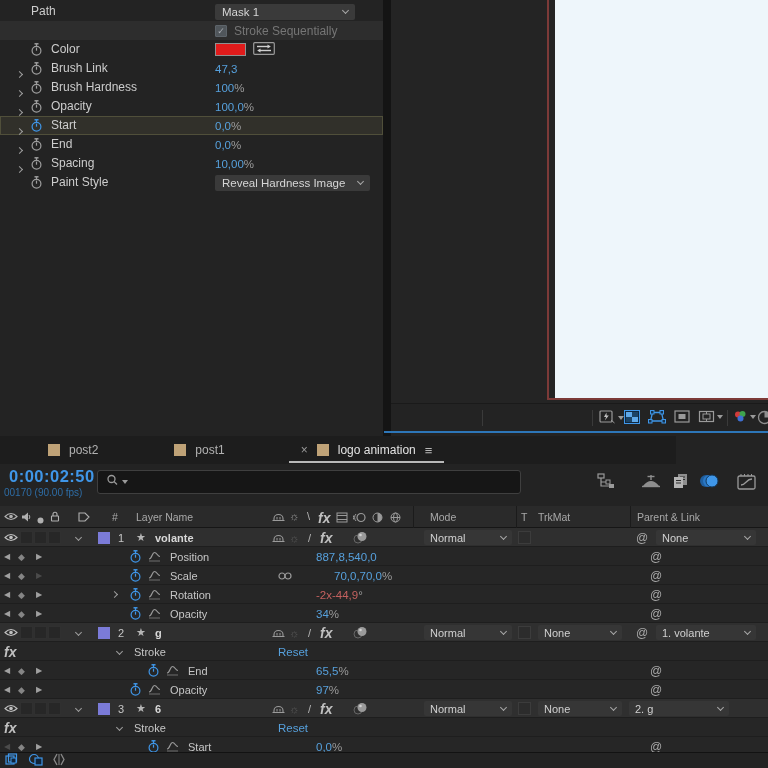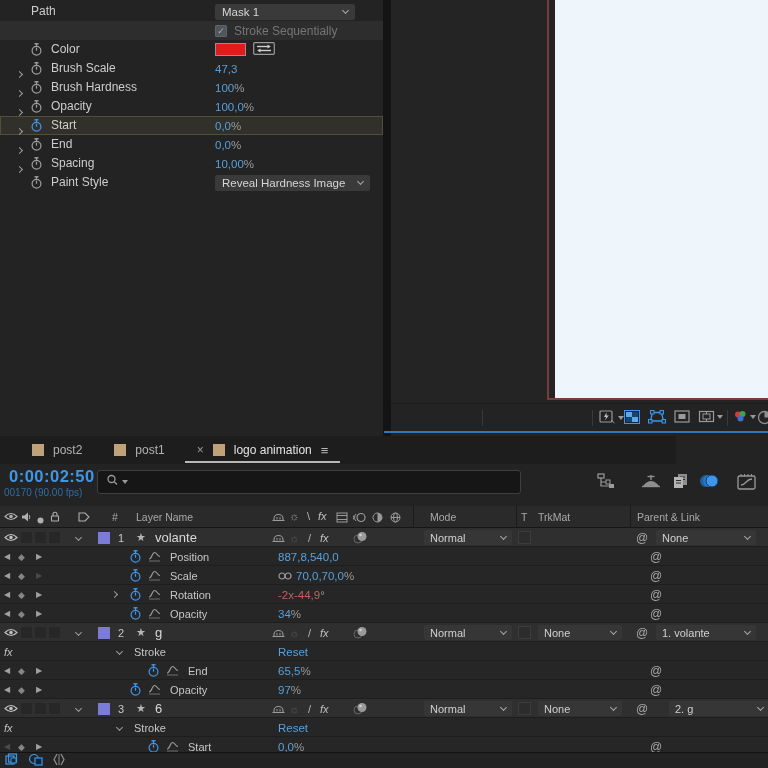--- a/index.html
+++ b/index.html
@@ -155,7 +155,7 @@
                 <polyline points="5.5,7.7 5.5,4.6"></polyline>
               </g>
             </svg></span>
-          <span class="lbl ">Brush Scale</span>
+          <span class="lbl ">Brush Link</span>
           <span class="fxval">
             <span class="val">47,3<span class="suf"></span></span>
           </span>

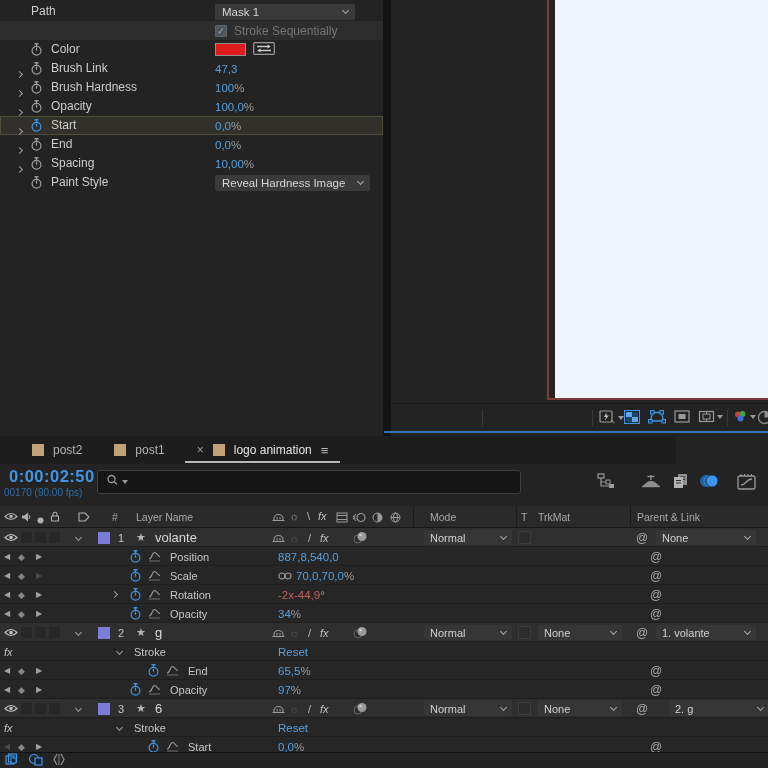--- a/index.html
+++ b/index.html
@@ -53,7 +53,7 @@
 
   
   .tl{position:absolute;left:0;top:436px;width:768px;height:332px;background:#232323;}
-  .tabs{position:absolute;left:0;top:0;width:676px;height:28px;background:#1d1d1d;display:flex;padding-left:16px;}
+  .tabs{position:absolute;left:0;top:0;width:676px;height:28px;background:#1d1d1d;display:flex;padding-left:32px;gap:44px;}
   .tab{position:relative;display:flex;align-items:center;gap:9px;padding:0 16px;height:28px;
        color:#b2b2b2;font-size:12px;}
   .tab .sq{width:12px;height:12px;background:#bfa277;}

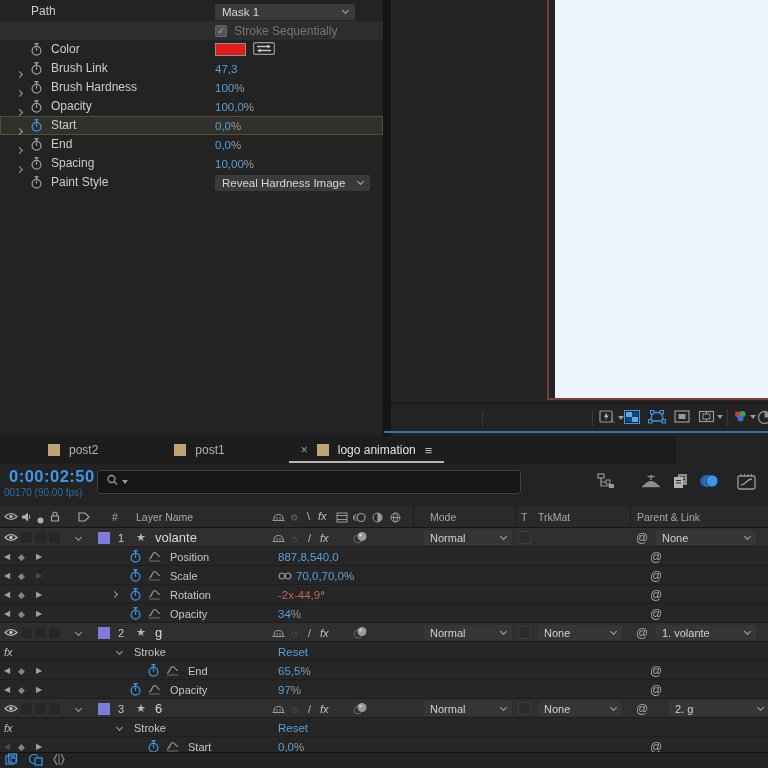--- a/index.html
+++ b/index.html
@@ -85,7 +85,7 @@
   .navarr{font-size:8px;color:#a0a0a0;}
   .navarr.dim{color:#4b4b4b;}
   .navdia{font-size:9px;color:#858585;}
-  .fxit{font-style:italic;font-weight:normal;color:#c0c0c0;font-size:11px;}
+  .fxit{font-style:italic;font-weight:bold;color:#c0c0c0;font-size:14px;}
   .sun{color:#5a5a5a;font-size:11px;}
   .sunh{color:#9a9a9a;font-size:11px;}
   .qual{color:#b5b5b5;font-size:11px;}

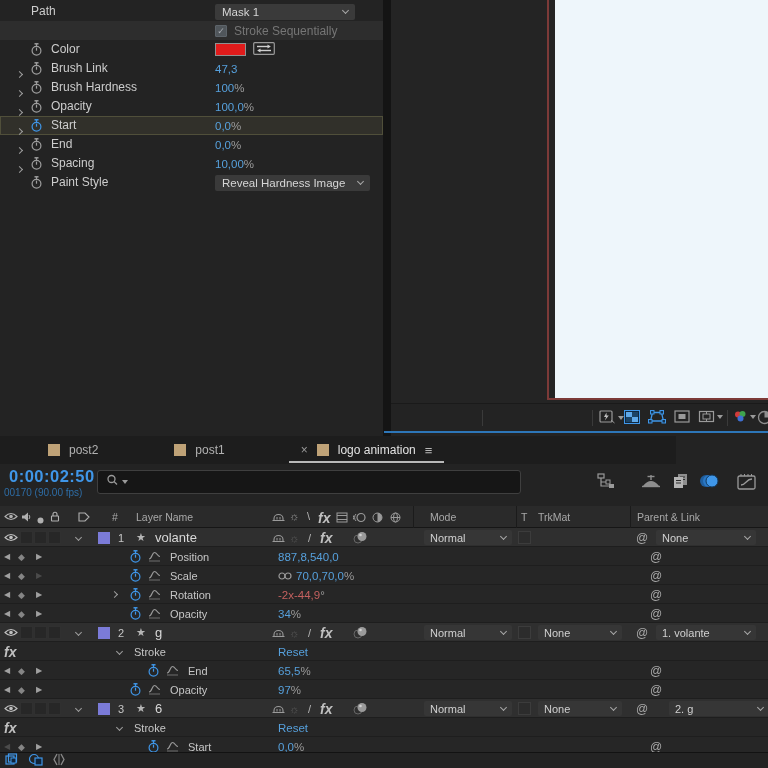--- a/index.html
+++ b/index.html
@@ -79,7 +79,7 @@
   .row.lay{background:#2f2f2f;}
   .row .a{position:absolute;top:0;height:19px;display:flex;align-items:center;}
   .cell{width:13px;height:13px;background:#272727;border:1px solid #303030;}
-  .lname{font-weight:normal;font-size:13px;color:#d8d8d8;}
+  .lname{font-weight:bold;font-size:11px;color:#d8d8d8;}
   .star{color:#b5b5b5;font-size:11px;}
   .lsq{width:12px;height:12px;background:#7b7bd8;}
   .navarr{font-size:8px;color:#a0a0a0;}

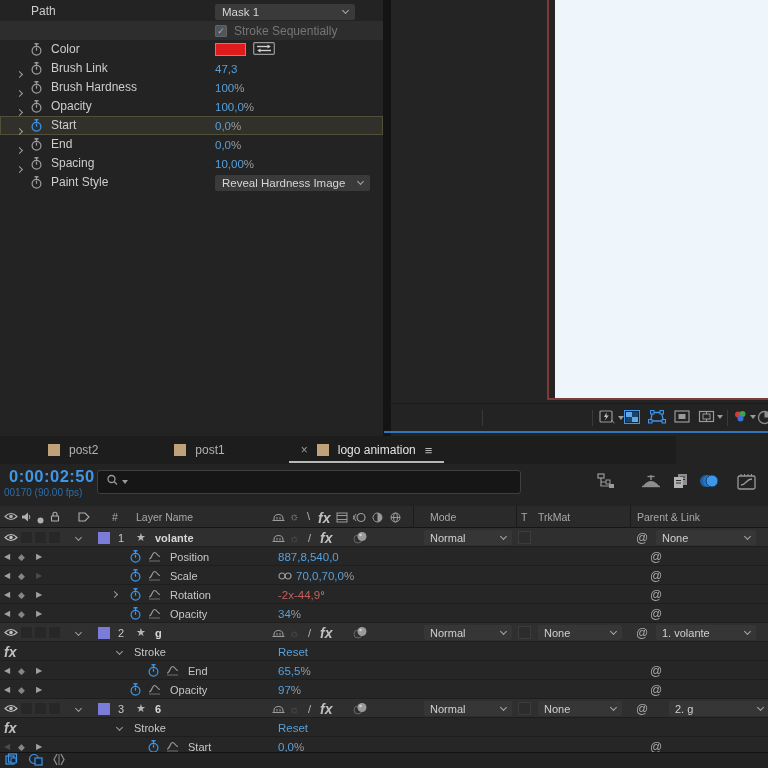--- a/index.html
+++ b/index.html
@@ -93,7 +93,7 @@
        padding:0 6px;font-size:11px;color:#d0d0d0;}
   .tbox{width:13px;height:13px;background:#2c2c2c;border:1px solid #3c3c3c;}
   .whip{color:#a8a8a8;font-size:12px;}
-  .tval{color:#56a0dc;font-size:11.5px;}
+  .tval{color:#56a0dc;font-size:11.5px;margin-left:38px;}
   .tval .suf{color:#9a9a9a;}
   .tval.red{color:#c4615f;}
   .reset{color:#56a0dc;font-size:11.5px;}

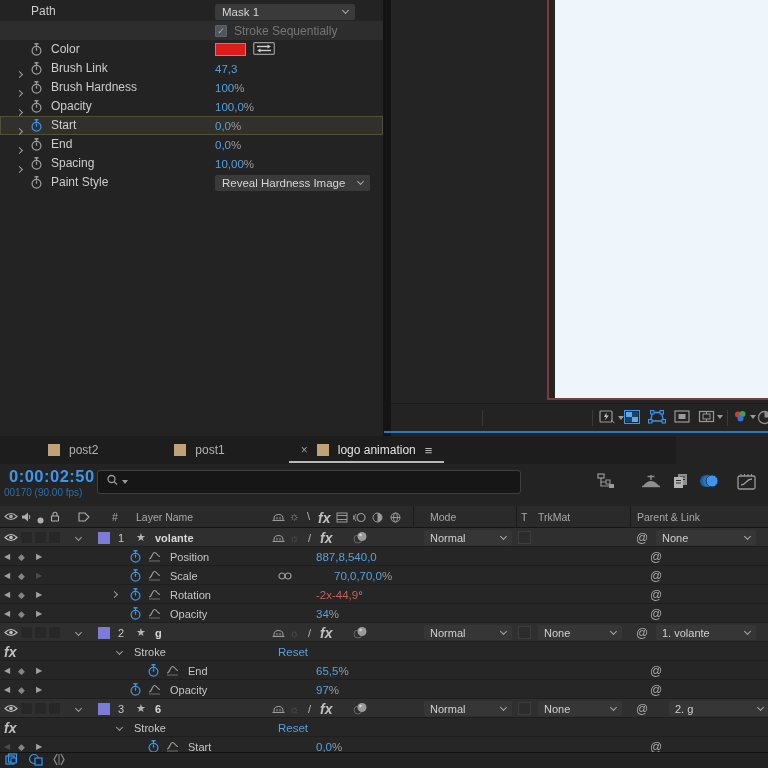--- a/index.html
+++ b/index.html
@@ -845,7 +845,7 @@
             </span>
           </span>
           <span class="a whip" style="left:636px">@</span>
-          <span class="a" style="left:669px">
+          <span class="a" style="left:629px">
             <span class="ddm" style="width:100px">
               <span>2. g</span>
               <span class="ddc"></span>

